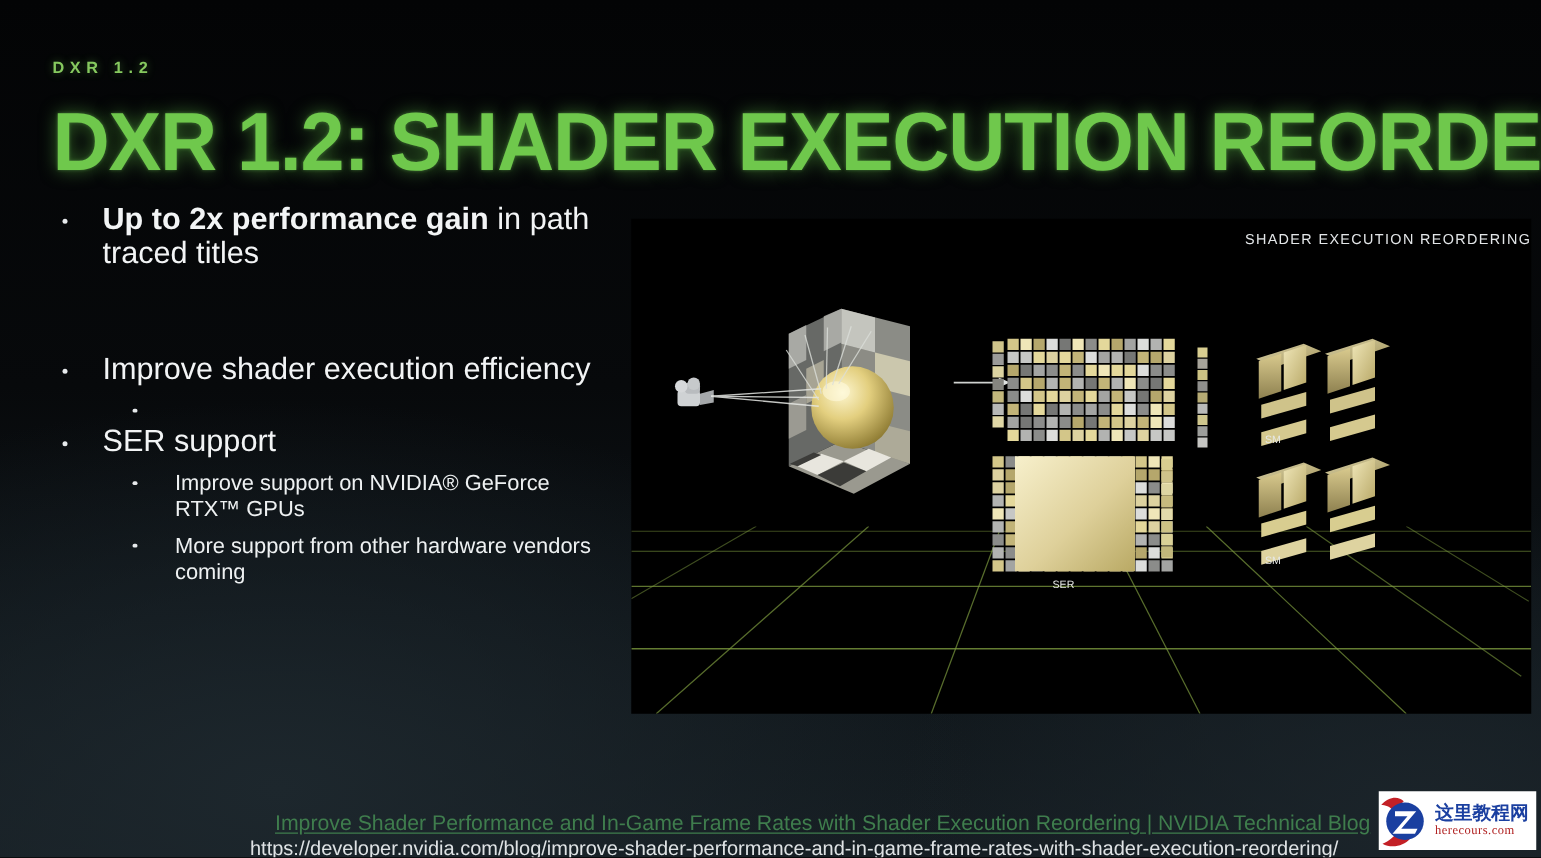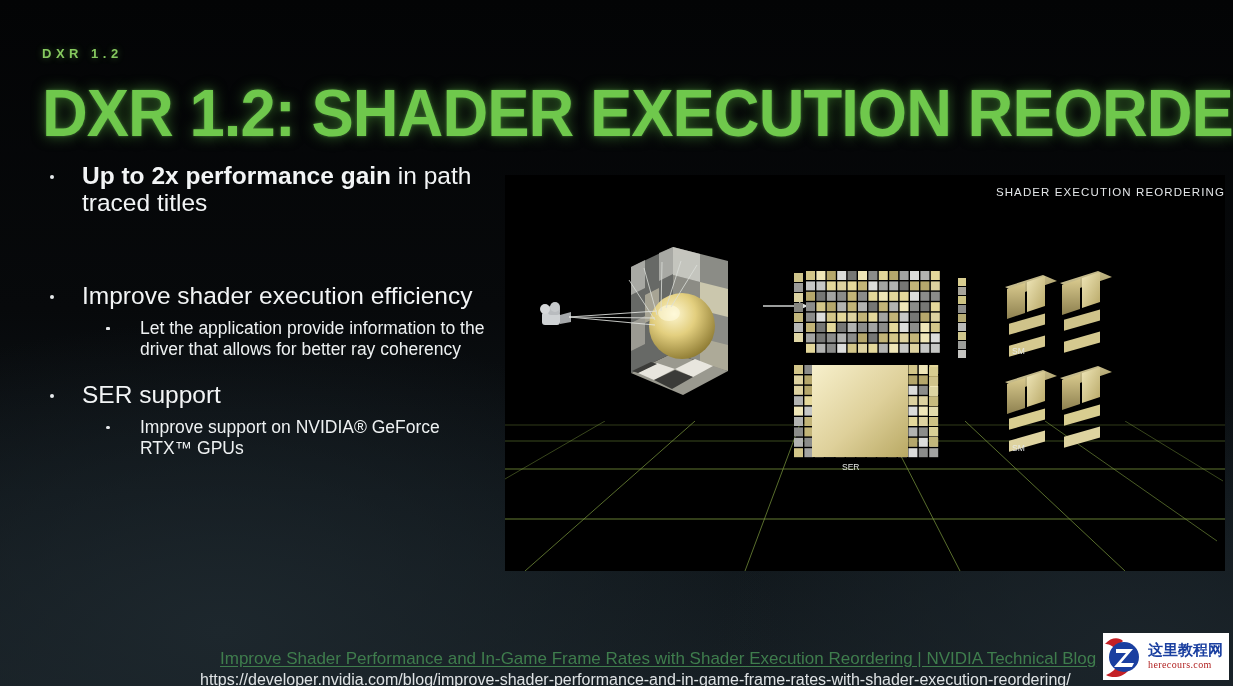--- a/index.html
+++ b/index.html
@@ -203,10 +203,6 @@
     </div>
     <div class="b2">
       <span class="dot"></span>
-    </div>
-    <div class="b2">
-      <span class="dot"></span>
-      <span>Let the application provide information to the driver that allows for better ray coherency</span>
     </div>
 
     <div class="b1-gap2"></div>

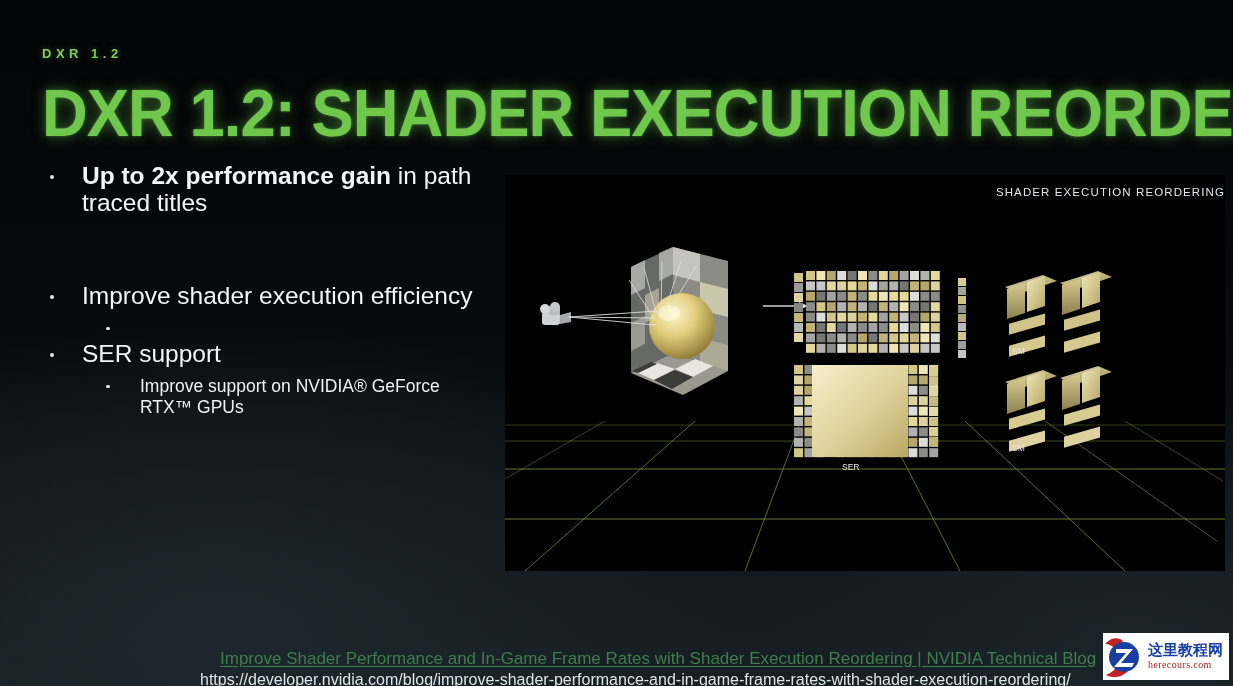--- a/index.html
+++ b/index.html
@@ -214,6 +214,10 @@
     <div class="b2">
       <span class="dot"></span>
       <span>Improve support on NVIDIA® GeForce RTX™ GPUs</span>
+    </div>
+    <div class="b2">
+      <span class="dot"></span>
+      <span>More support from other hardware vendors coming</span>
     </div>
 
   </div>

